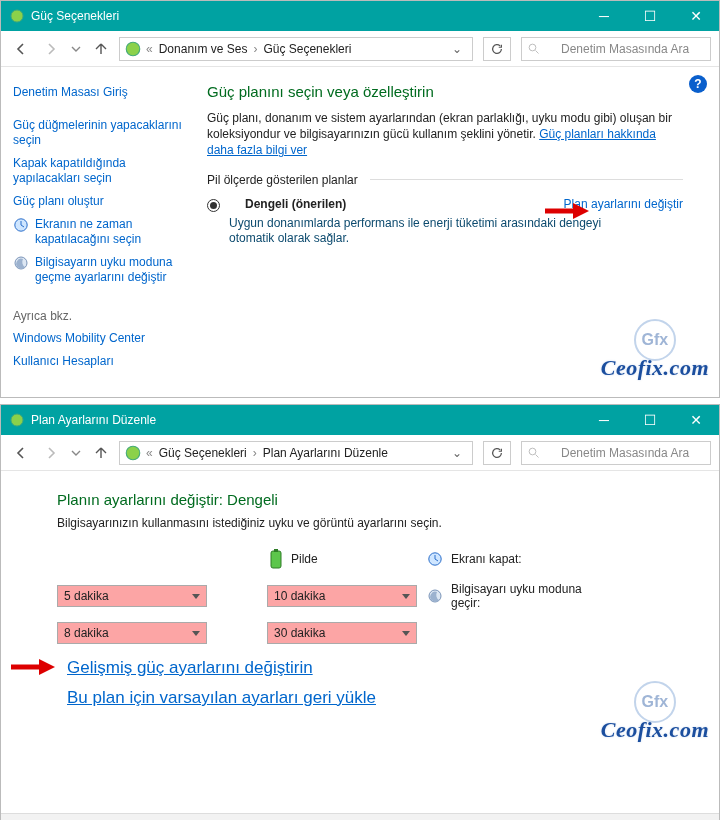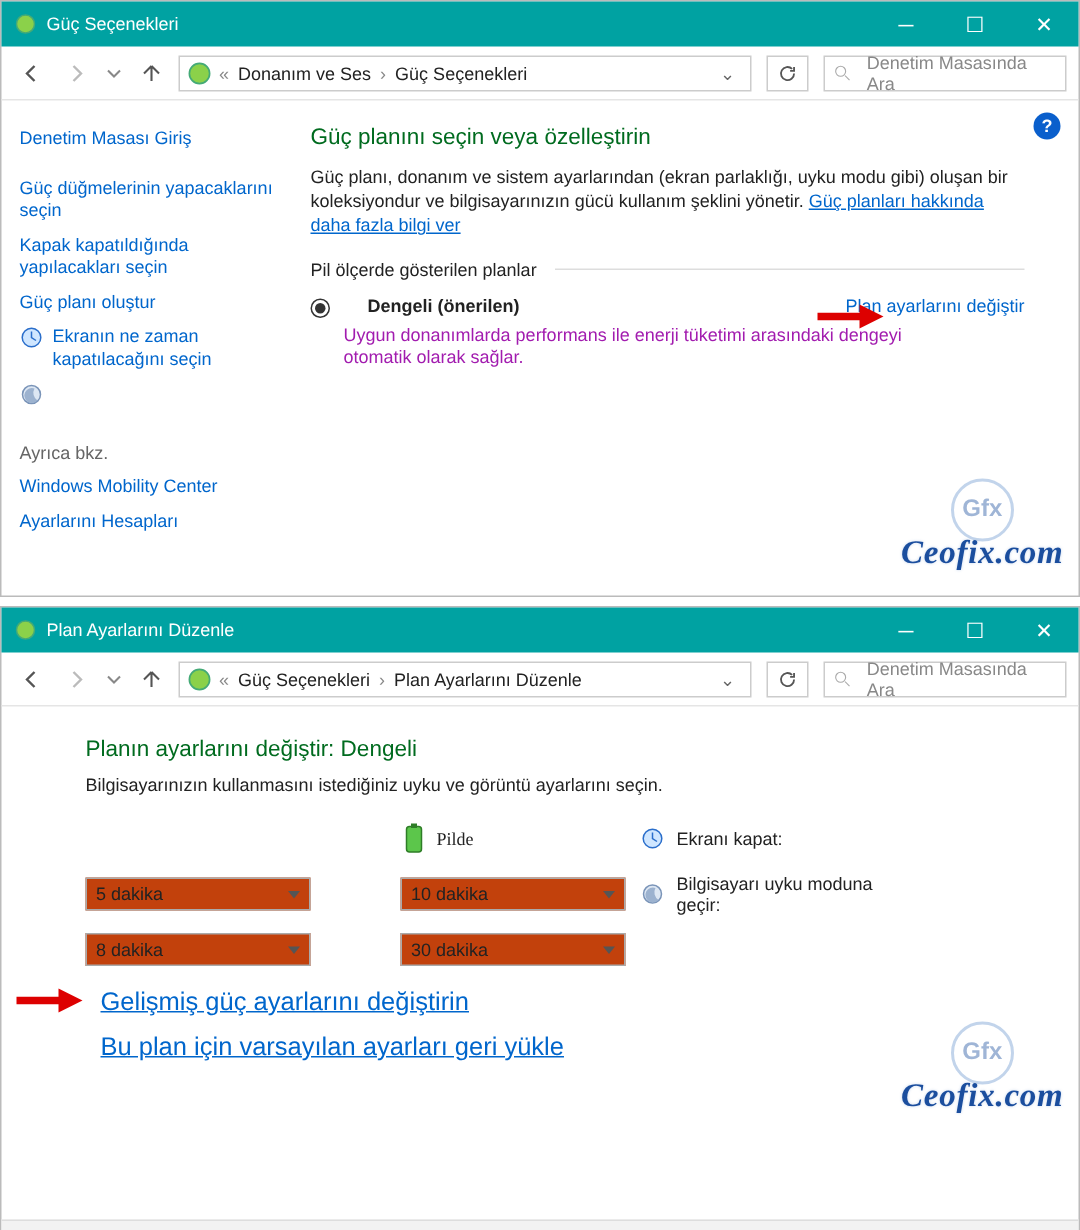--- a/index.html
+++ b/index.html
@@ -18,7 +18,7 @@
   .crumb-sep { color: #888; }
   .crumb-drop { color: #666; padding: 0 6px; margin-left: auto;}
   .reload { width: 28px; height: 24px; border: 1px solid #ccc; display: flex; align-items: center; justify-content: center; margin-left: 4px; }
-  .searchbox { width: 162px; height: 24px; border: 1px solid #ccc; display: flex; align-items: center; padding: 0 6px; margin-left: 4px; color: #888; gap: 10px; }
+  .searchbox { width: 190px; height: 24px; border: 1px solid #ccc; display: flex; align-items: center; padding: 0 6px; margin-left: 4px; color: #888; gap: 21px; }
 
   
   .win1-body { display: flex; padding: 10px 0 10px 12px; position: relative; min-height: 330px;}

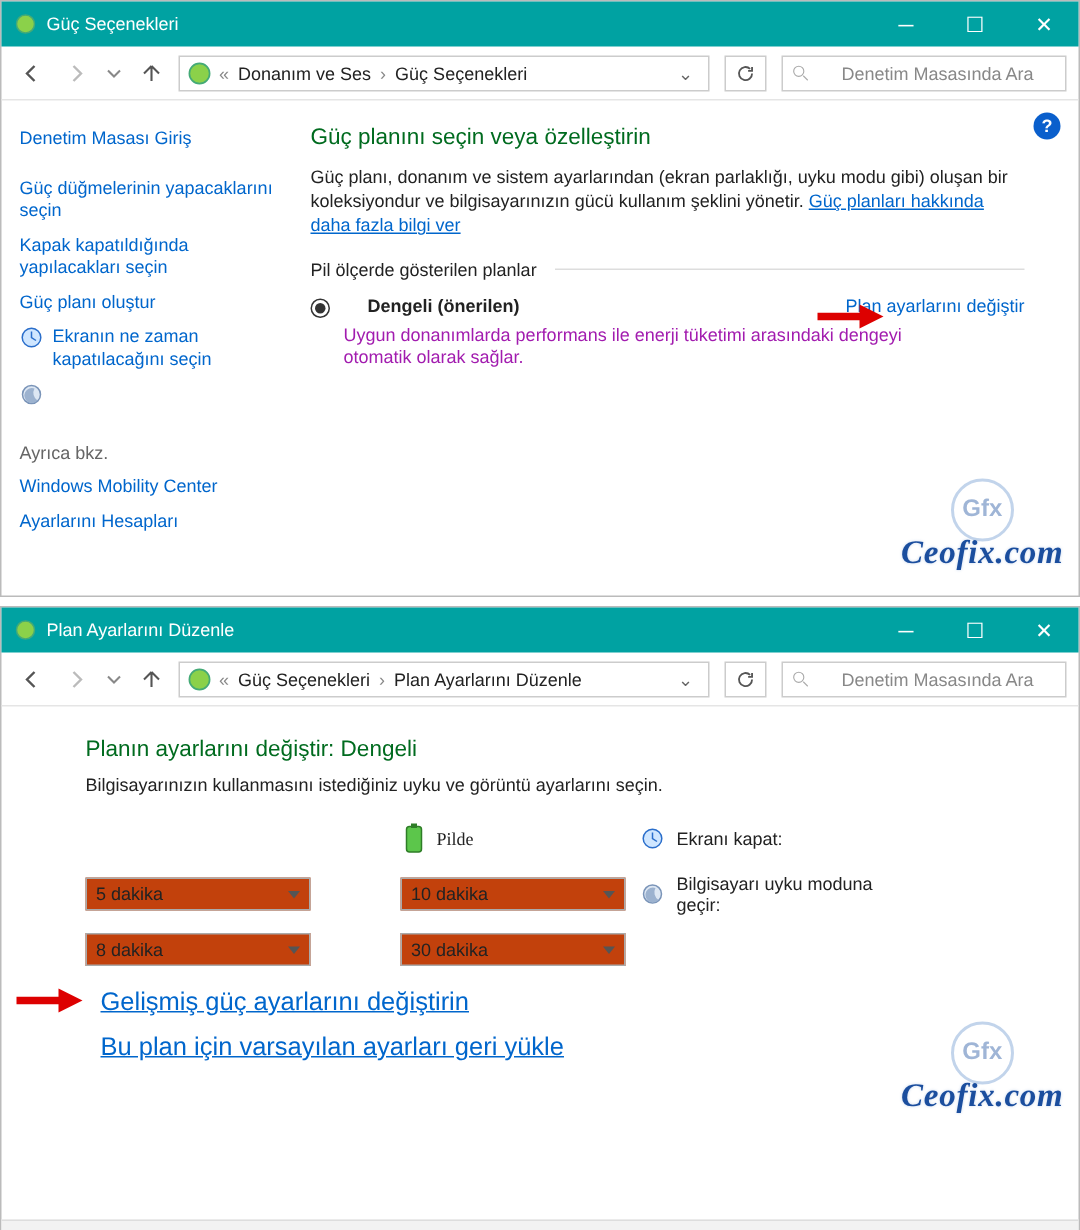--- a/index.html
+++ b/index.html
@@ -40,7 +40,7 @@
   .radio::after { content: ""; width: 7px; height: 7px; background: #333; border-radius: 50%; }
   .plan-name { font-weight: 600; }
   .plan-link { color: #0066cc; margin-left: auto; cursor: pointer; }
-  .plan-sub { font-size: 12px; color: #a21caf; margin: 4px 0 0 22px; max-width: 380px; line-height: 1.3;}
+  .plan-sub { font-size: 12px; color: #0c4a6e; margin: 4px 0 0 22px; max-width: 380px; line-height: 1.3;}
 
   .red-arrow { position: absolute; width: 48px; height: 18px; }
   .red-arrow svg { width: 100%; height: 100%; }

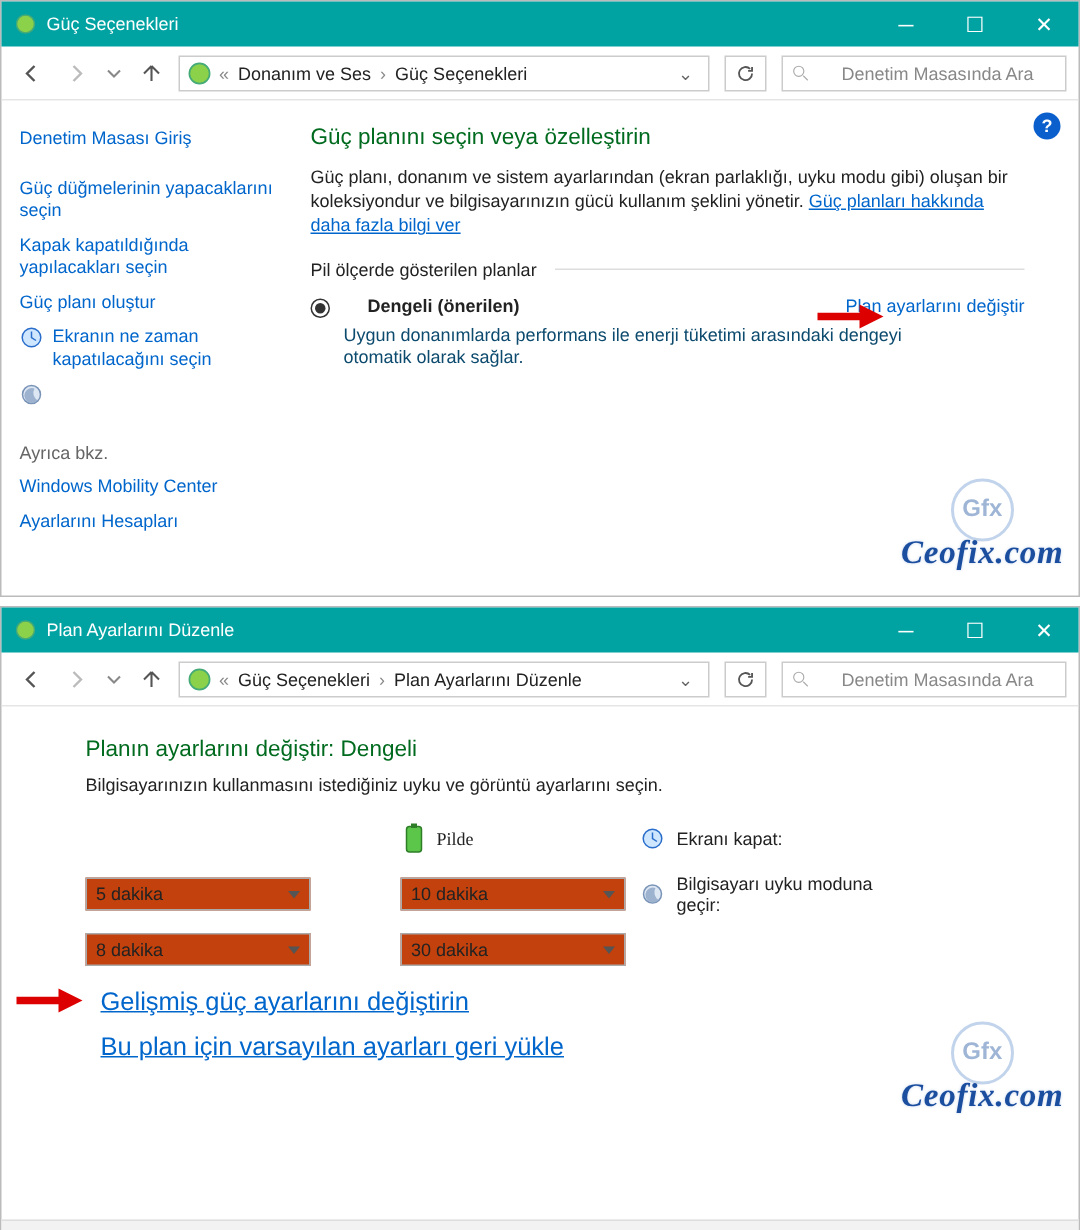--- a/index.html
+++ b/index.html
@@ -154,6 +154,7 @@
               <path d="M10 4a5 5 0 1 0 2 8 6 6 0 0 1-2-8z" fill="#9cb2cf"></path>
             </svg>
         </span>
+        <a class="navlink" style="margin:0">Bilgisayarın uyku moduna geçme ayarlarını değiştir</a>
       </div>
 
       <div class="see-also">Ayrıca bkz.</div>

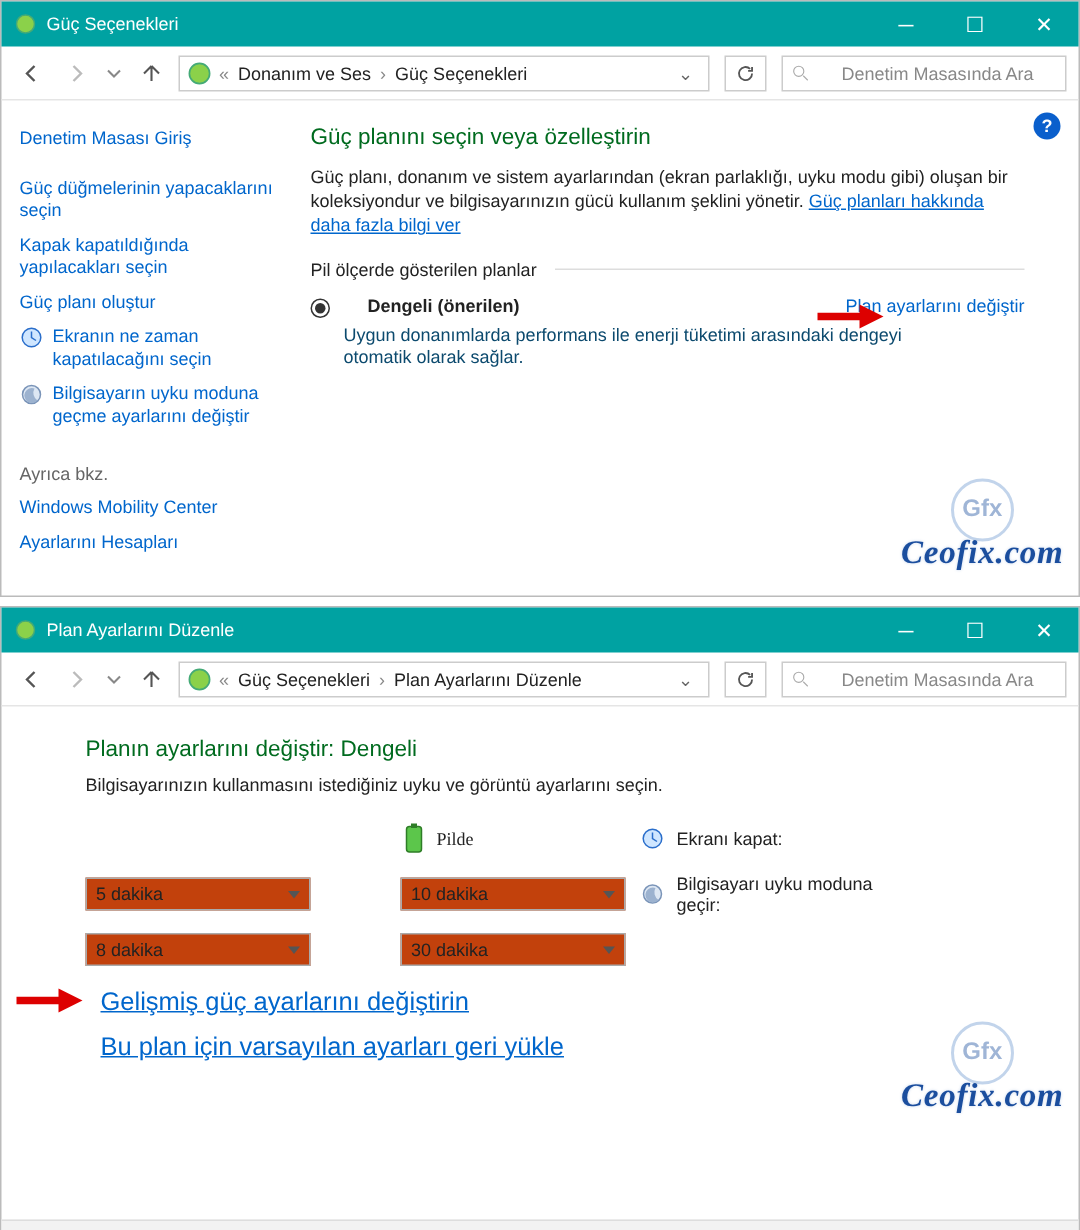--- a/index.html
+++ b/index.html
@@ -159,7 +159,7 @@
 
       <div class="see-also">Ayrıca bkz.</div>
       <a class="navlink">Windows Mobility Center</a>
-      <a class="navlink">Ayarlarını Hesapları</a>
+      <a class="navlink">Kullanıcı Hesapları</a>
     </div>
 
     <div class="right-col">

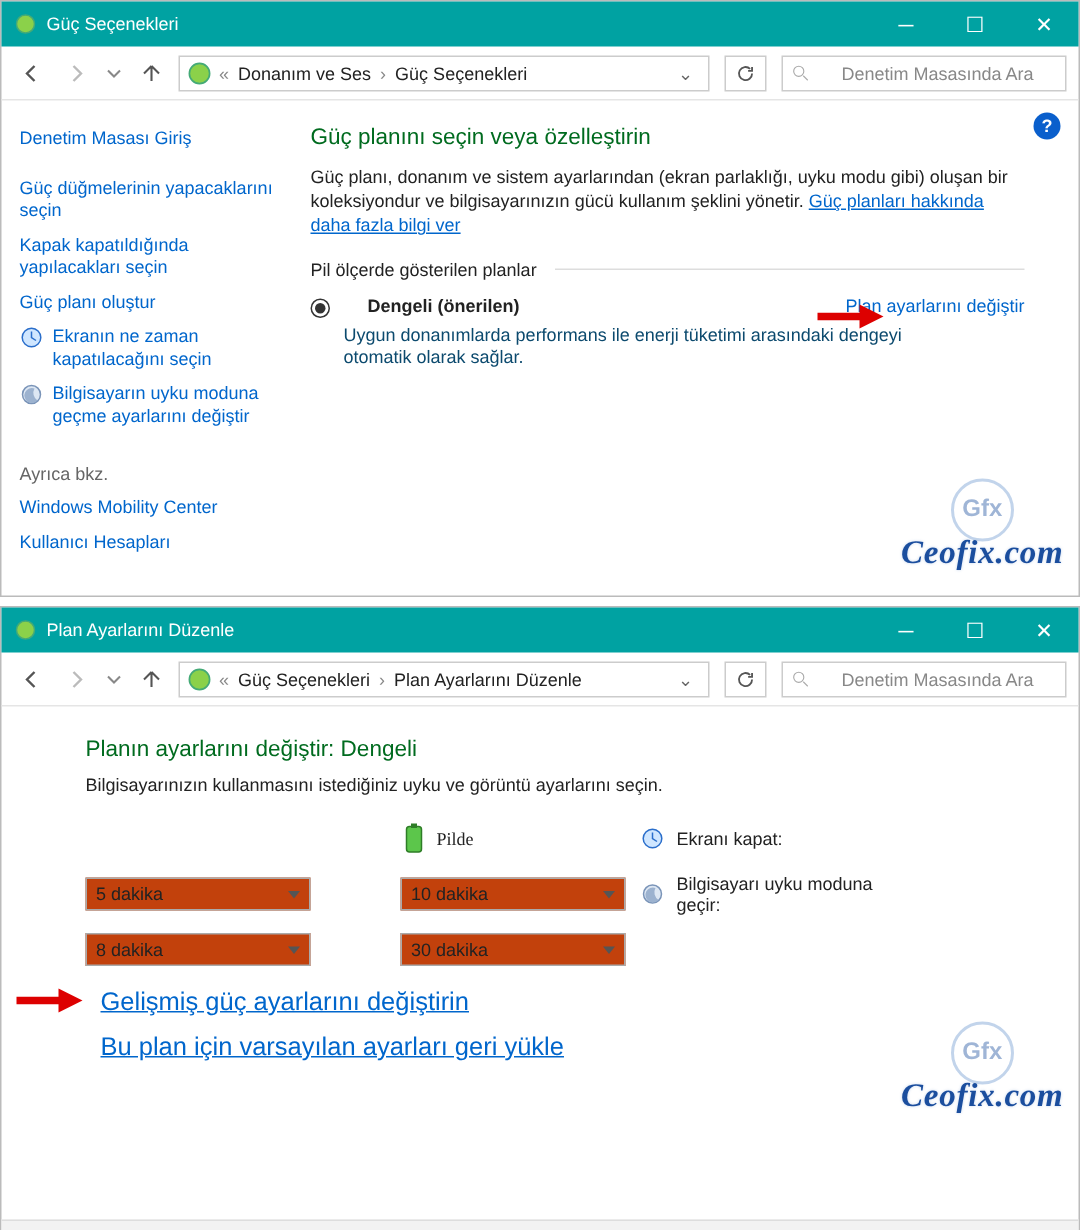--- a/index.html
+++ b/index.html
@@ -56,7 +56,7 @@
   .w2-heading { color: #006b1f; font-size: 15px; margin-bottom: 8px; font-weight: 400; }
   .w2-sub { font-size: 12px; margin-bottom: 18px; }
   .grid { display: grid; grid-template-columns: 210px 160px 160px; row-gap: 12px; align-items: center; }
-  .colhdr { display: flex; align-items: center; gap: 6px; font-size: 12px; font-family: Liberation Serif, serif; }
+  .colhdr { display: flex; align-items: center; gap: 6px; font-size: 12px; }
   .rowlbl { display: flex; align-items: center; gap: 8px; font-size: 12px; }
   .dd { border: 1px solid #aaa; background: #c2410c; height: 22px; display: flex; align-items: center; padding: 0 6px; font-size: 12px; position: relative; width: 150px;}
   .dd::after { content: ""; position: absolute; right: 6px; top: 8px; border-left: 4px solid transparent; border-right: 4px solid transparent; border-top: 5px solid #555; }

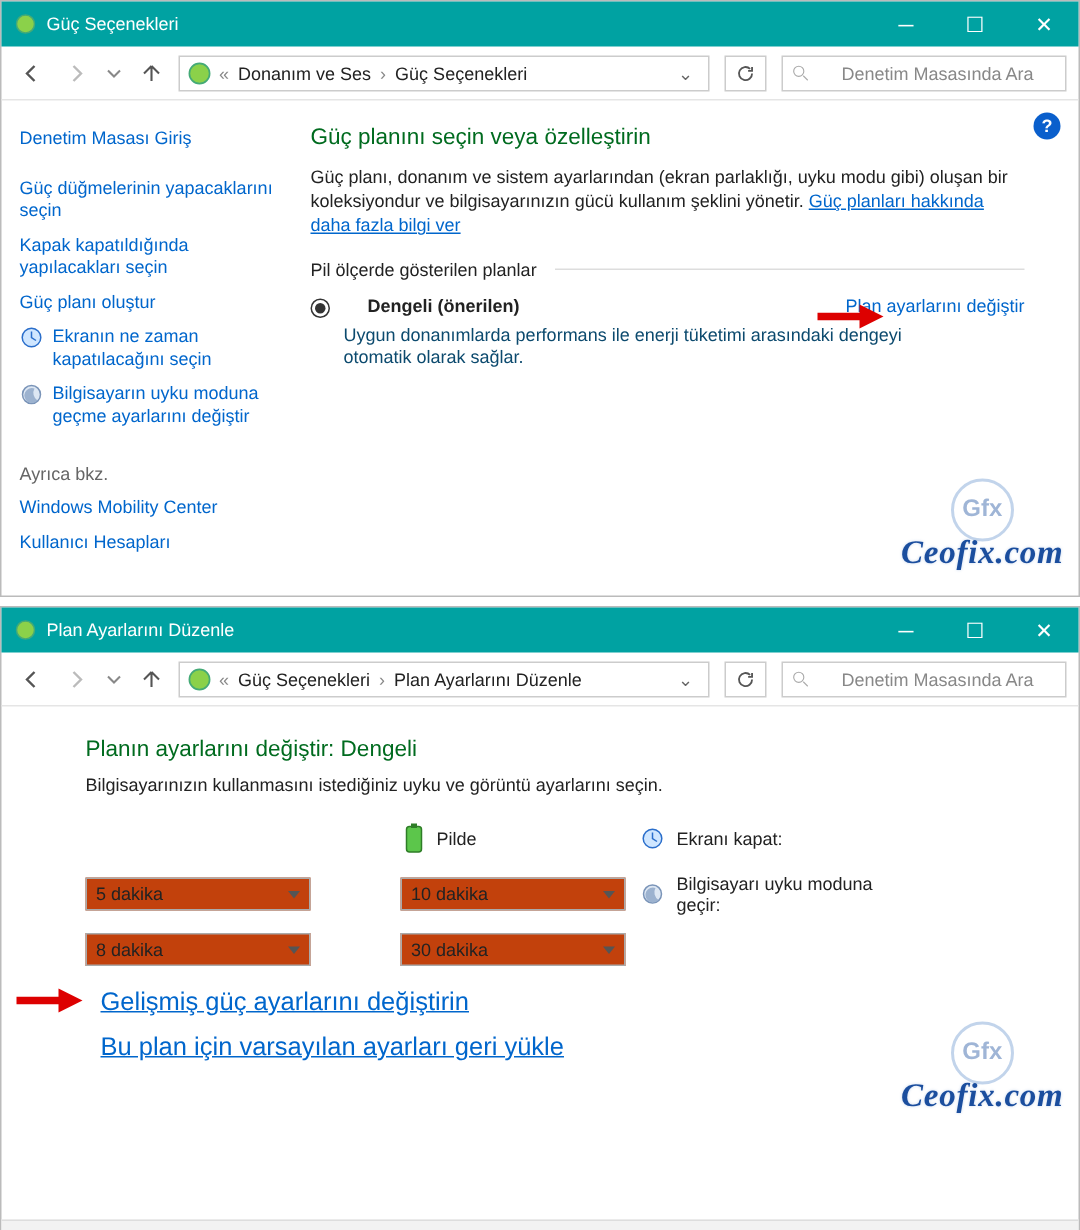--- a/index.html
+++ b/index.html
@@ -58,7 +58,7 @@
   .grid { display: grid; grid-template-columns: 210px 160px 160px; row-gap: 12px; align-items: center; }
   .colhdr { display: flex; align-items: center; gap: 6px; font-size: 12px; }
   .rowlbl { display: flex; align-items: center; gap: 8px; font-size: 12px; }
-  .dd { border: 1px solid #aaa; background: #c2410c; height: 22px; display: flex; align-items: center; padding: 0 6px; font-size: 12px; position: relative; width: 150px;}
+  .dd { border: 1px solid #aaa; background: #fca5a5; height: 22px; display: flex; align-items: center; padding: 0 6px; font-size: 12px; position: relative; width: 150px;}
   .dd::after { content: ""; position: absolute; right: 6px; top: 8px; border-left: 4px solid transparent; border-right: 4px solid transparent; border-top: 5px solid #555; }
   .link2 { color: #0066cc; text-decoration: underline; cursor: pointer; display: inline-block; margin-top: 14px; font-size: 17px;}
   .btnbar { border-top: 1px solid #ddd; background: #f2f2f2; padding: 8px 12px; display: flex; justify-content: flex-end; gap: 8px; margin-top: 22px;}

